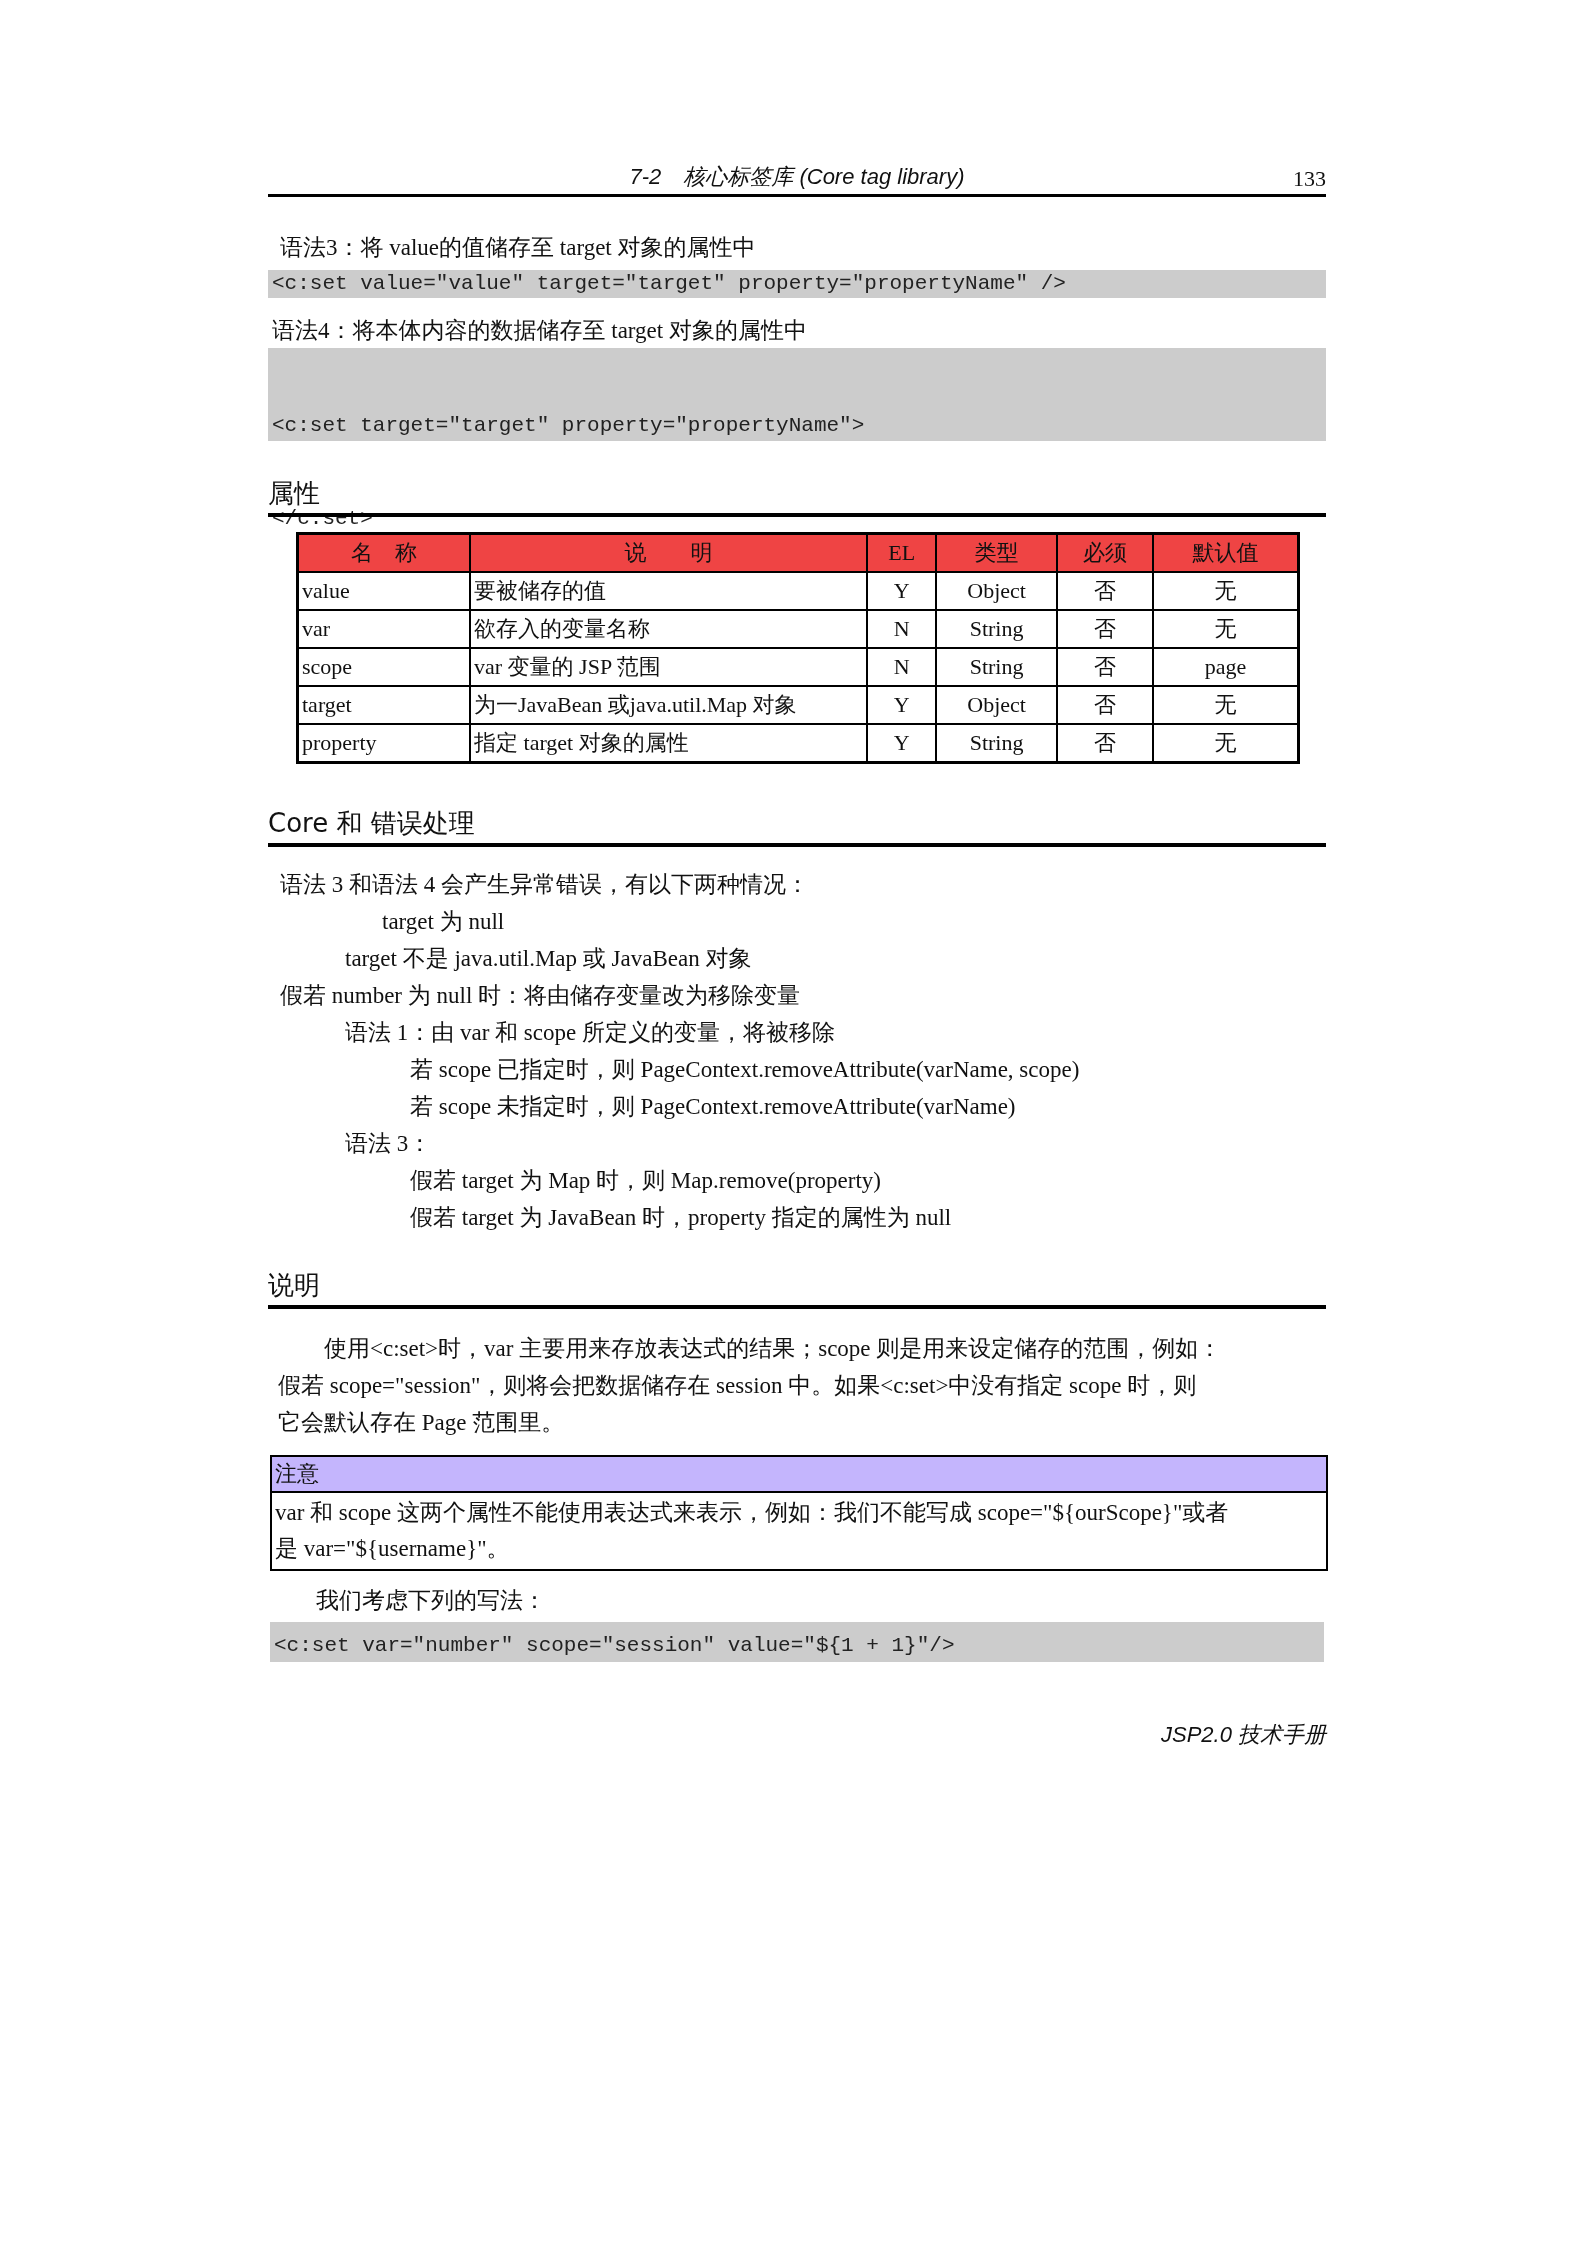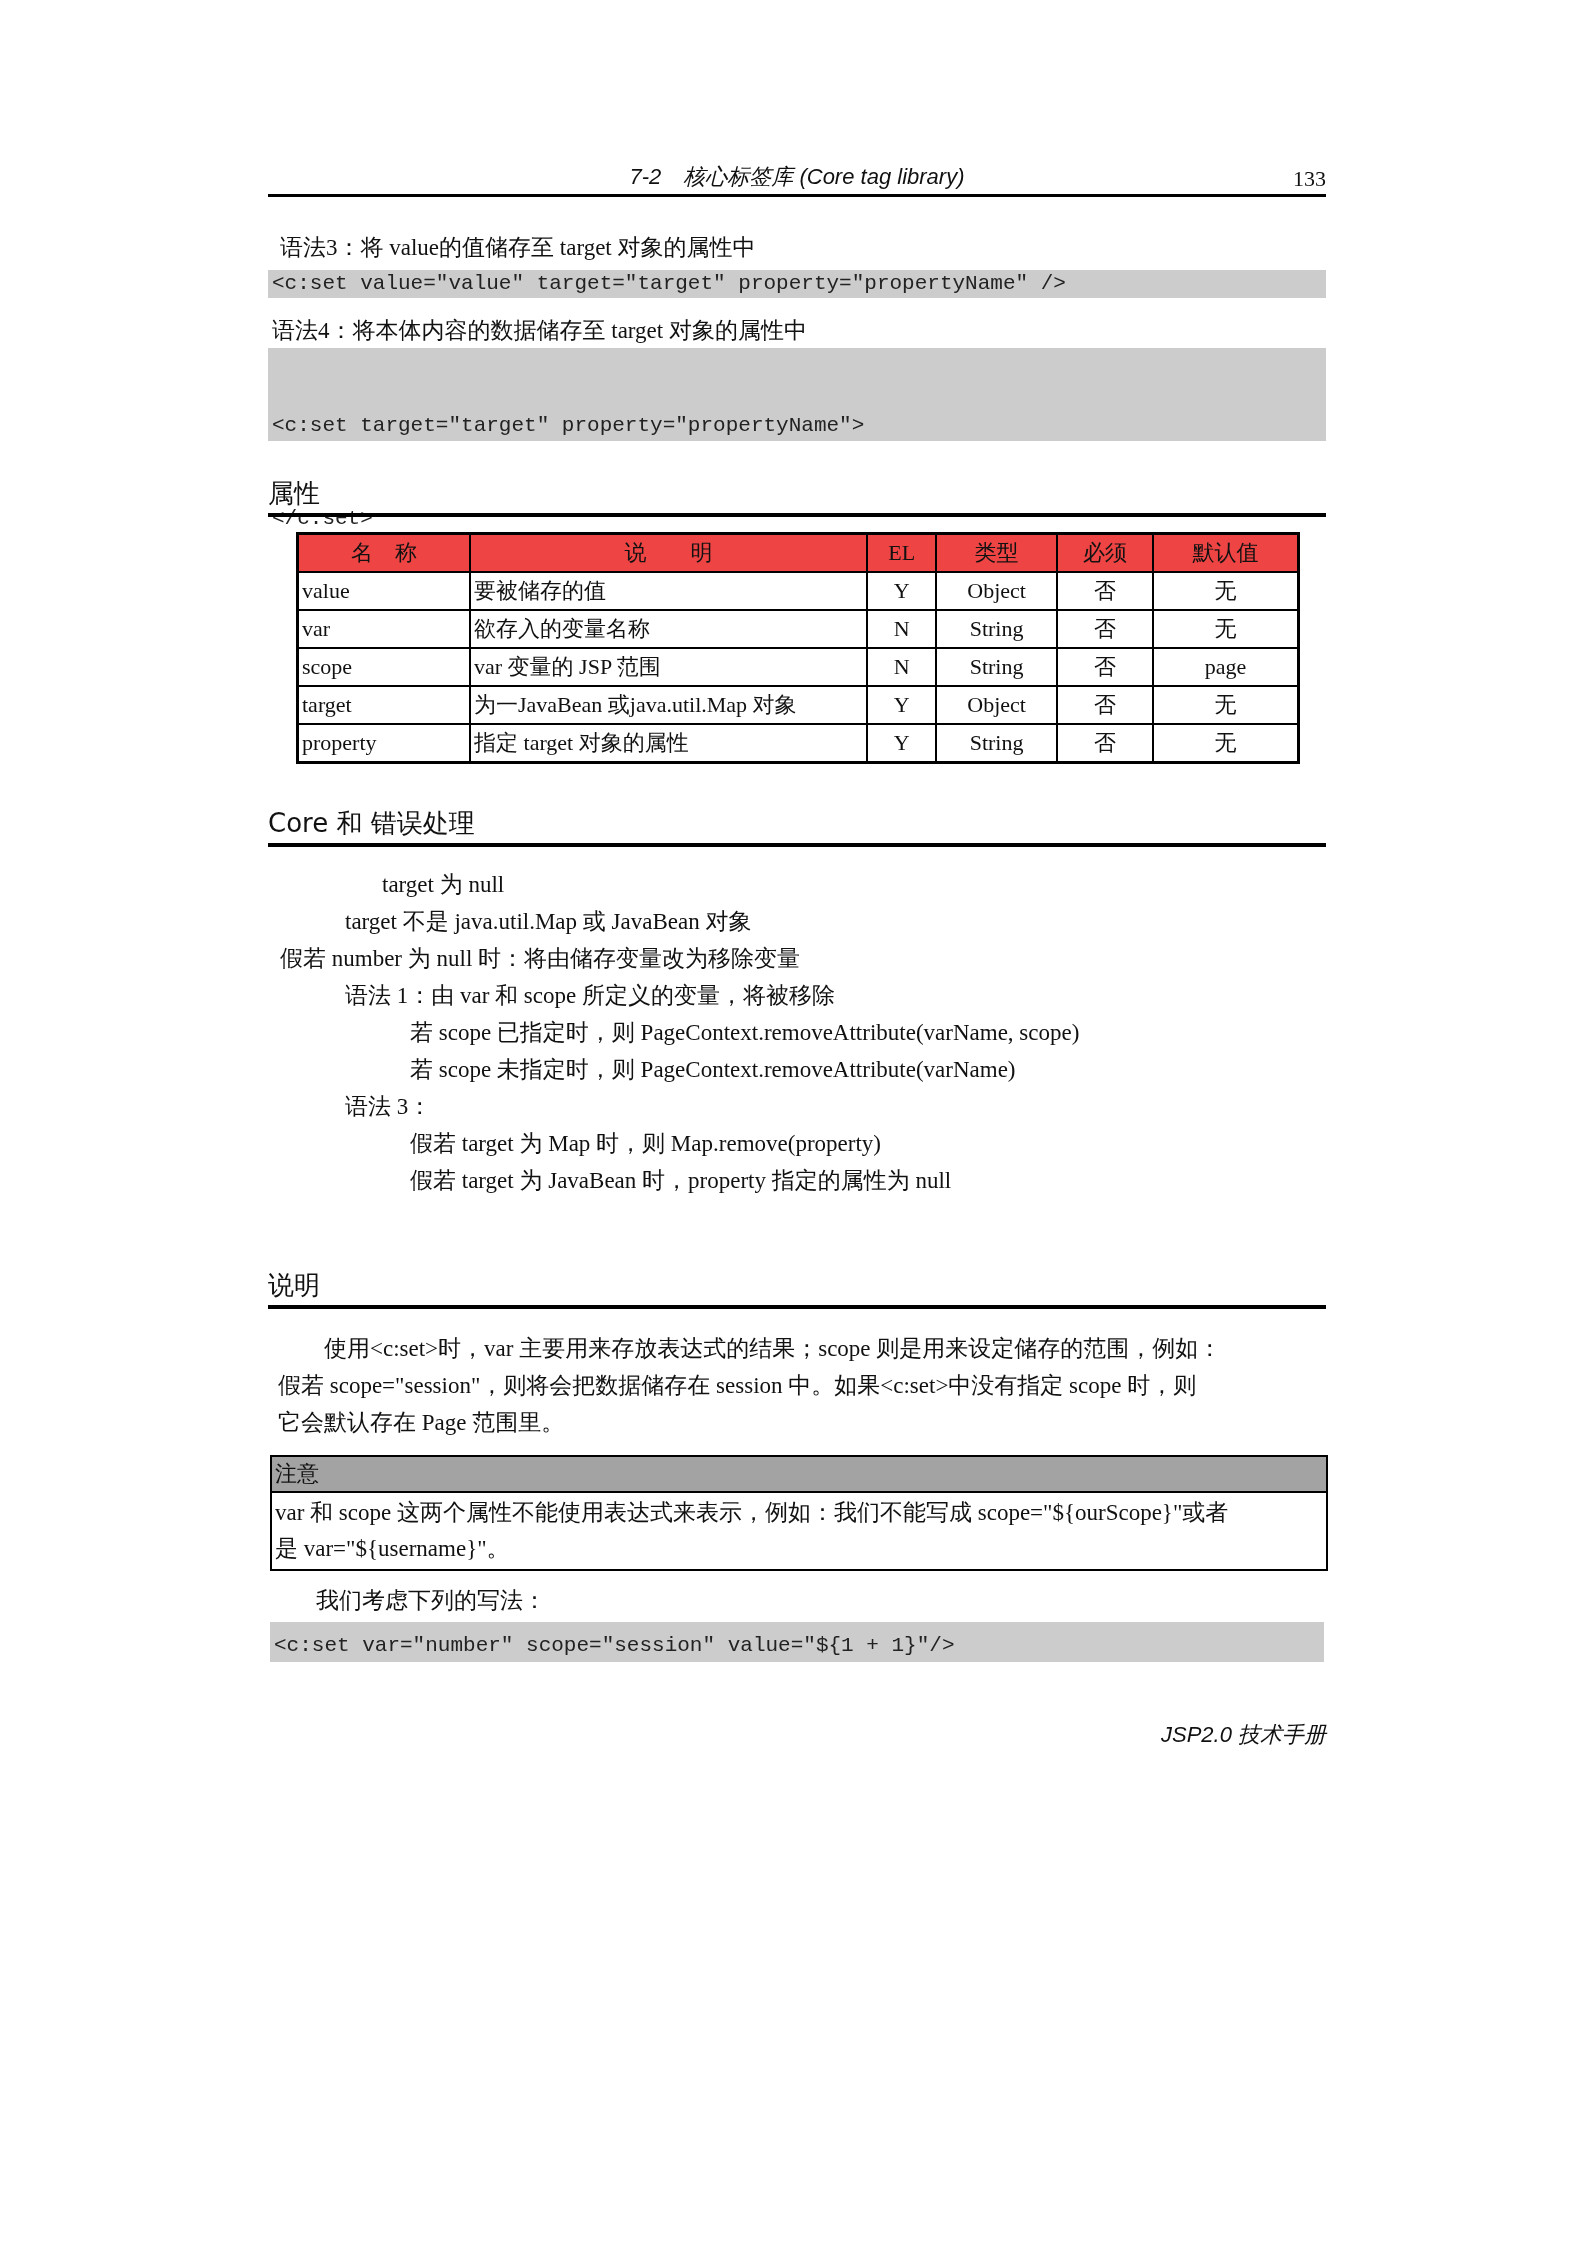--- a/index.html
+++ b/index.html
@@ -121,6 +121,7 @@
 <div class="abs section-title" style="top:806px;">Core  和  错误处理</div>
 
 <div class="abs para" style="left:280px; top:866px;">
+  <div style="margin-left:0;">语法 3 和语法 4 会产生异常错误，有以下两种情况：</div>
   <div style="margin-left:102px;">target 为 null</div>
   <div style="margin-left:65px;">target 不是 java.util.Map 或 JavaBean 对象</div>
   <div style="margin-left:0;">假若 number 为 null 时：将由储存变量改为移除变量</div>

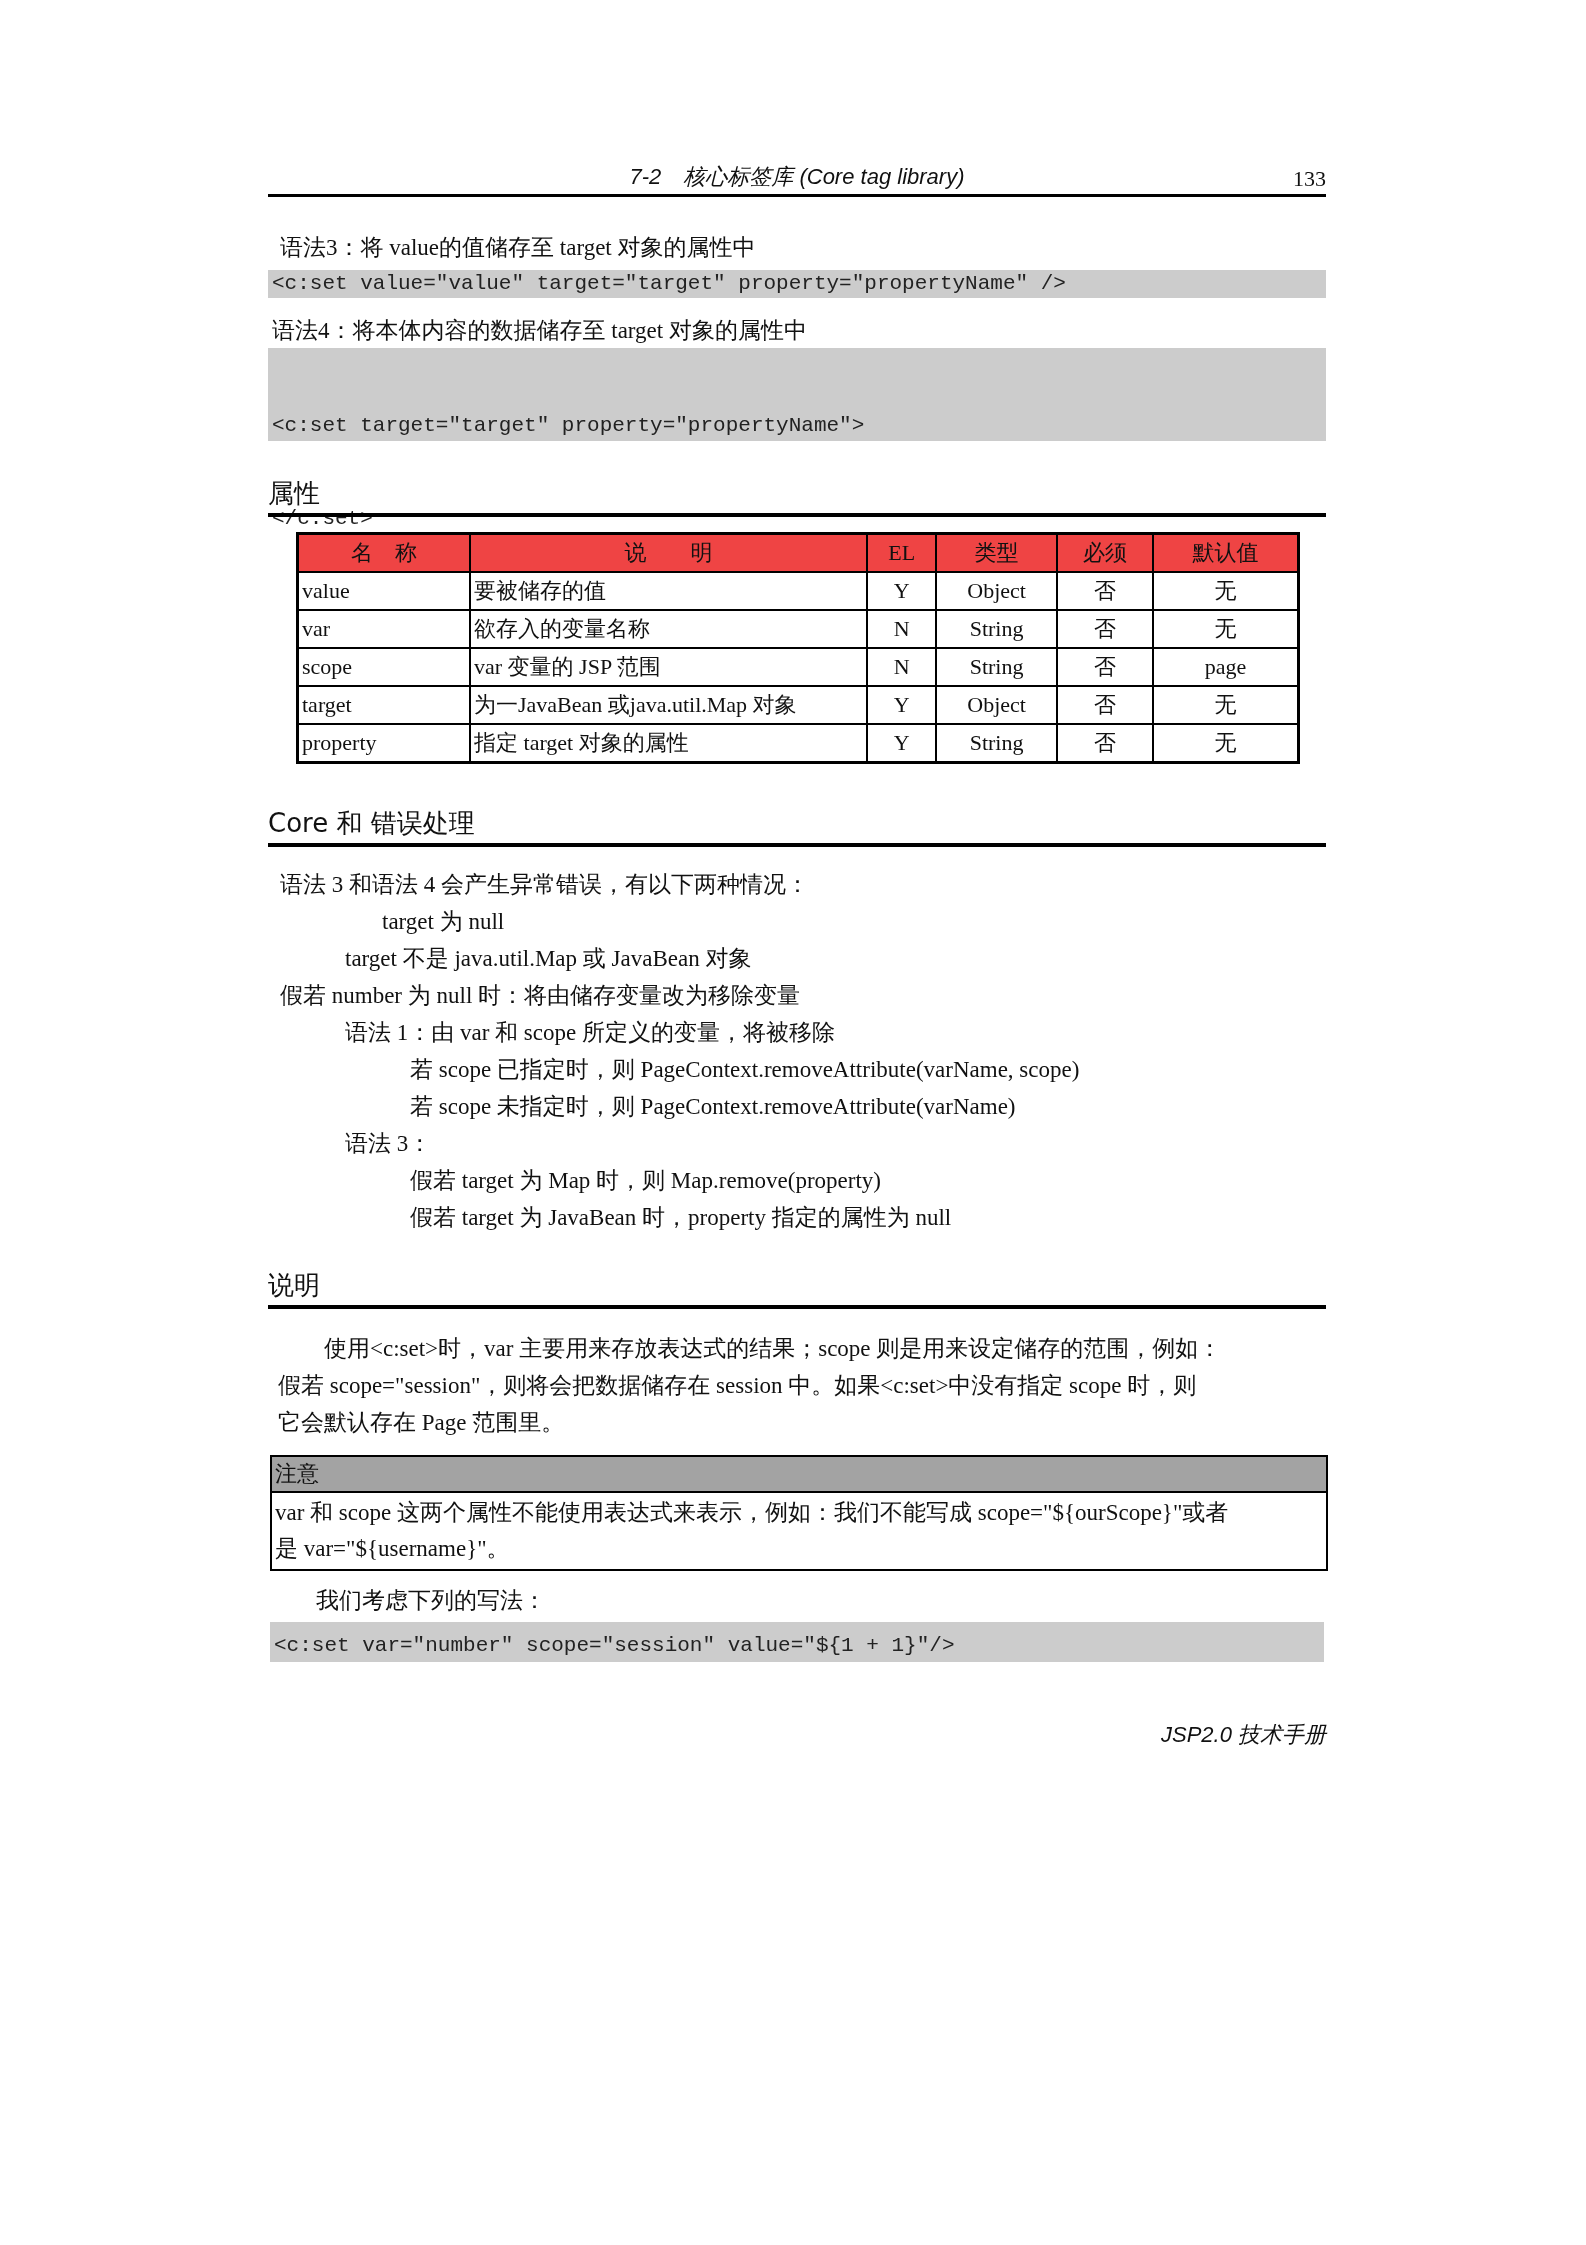--- a/index.html
+++ b/index.html
@@ -29,7 +29,7 @@
   .para { font-size: 23px; line-height: 37px; white-space: nowrap; }
 
   .note-box { left: 270px; top: 1455px; width: 1054px; border: 2px solid #000; }
-  .note-head { background: #a3a3a3; border-bottom: 2px solid #000; font-size: 22px;
+  .note-head { background: #c4b5fd; border-bottom: 2px solid #000; font-size: 22px;
                padding: 2px 3px; height: 30px; }
   .note-body { font-size: 23px; line-height: 36px; padding: 2px 3px; }
 

